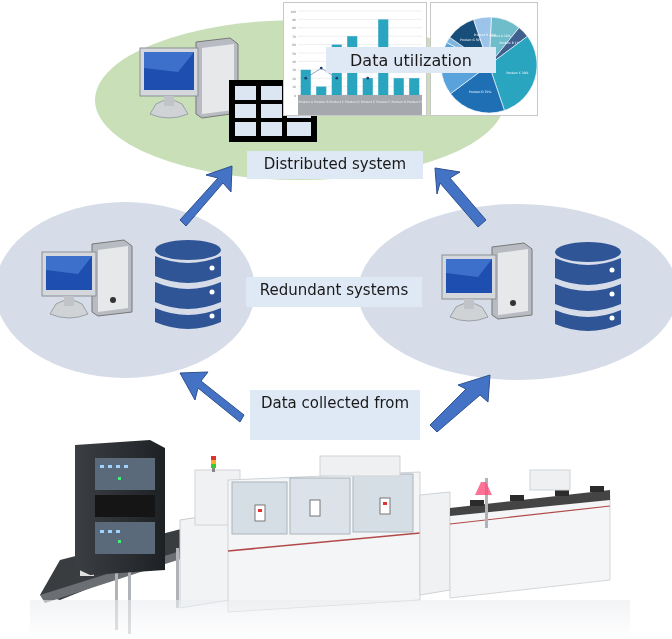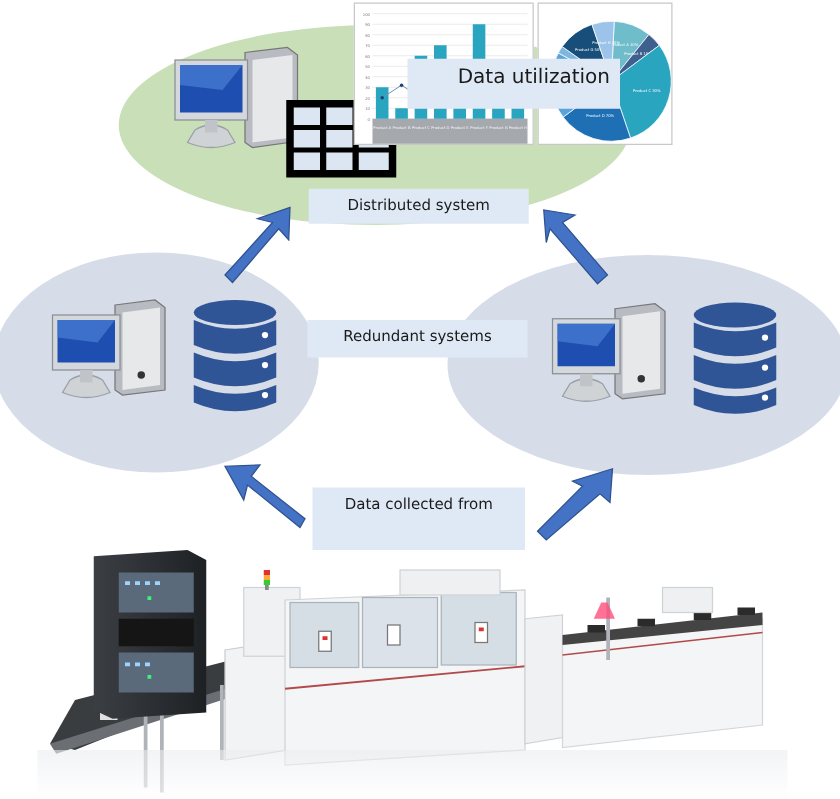--- a/index.html
+++ b/index.html
@@ -125,7 +125,7 @@
     </svg>
 </div>
 
-<div class="label-box" style="left:326px;top:47px;width:170px;height:40px;font-size:16px;text-align:right;">Data utilization</div>
+<div class="label-box" style="left:326px;top:47px;width:170px;height:26px;font-size:16px;">Data utilization</div>
 <div class="label-box" style="left:247px;top:151px;width:176px;height:28px;">Distributed system</div>
 <div class="label-box" style="left:246px;top:256px;width:176px;height:30px;">Redundant systems</div>
 <div class="label-box" style="left:250px;top:390px;width:170px;height:50px;padding:4px 4px;">

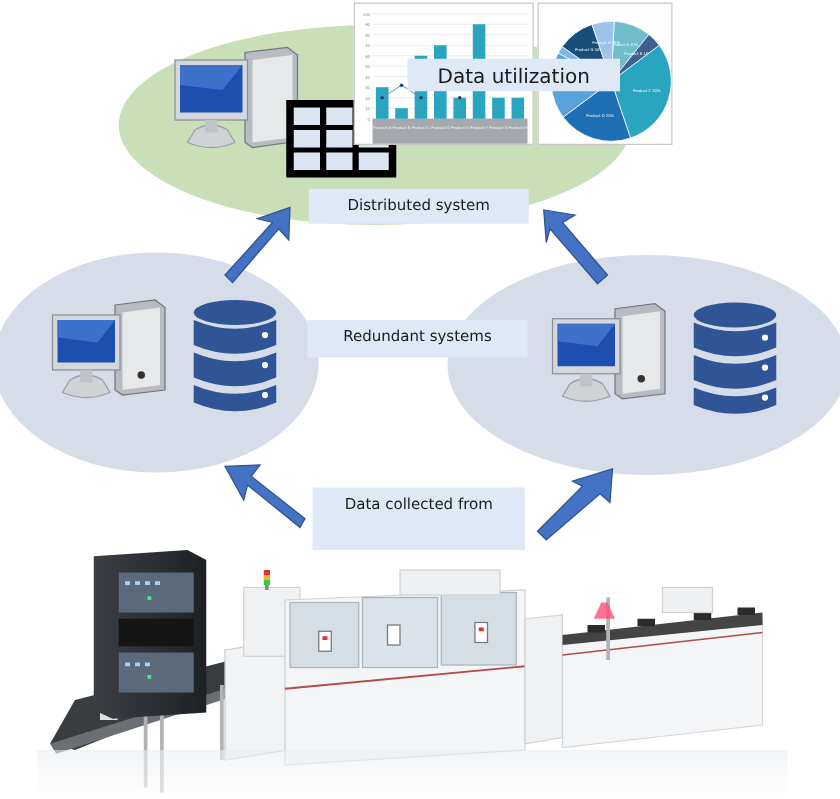--- a/index.html
+++ b/index.html
@@ -6,7 +6,7 @@
   body { width:672px; height:639px; position:relative; overflow:hidden; font-family:"DejaVu Sans", sans-serif; }
   .label-box {
     position:absolute; background:#dfe9f5; color:#1a1a1a;
-    font-family:"DejaVu Sans", sans-serif; font-size:12px; text-align:center;
+    font-family:"DejaVu Sans", sans-serif; font-size:15px; text-align:center;
     line-height:19px; padding:4px 8px; box-sizing:border-box; white-space:nowrap;
   }
   svg { position:absolute; left:0; top:0; overflow:visible; }

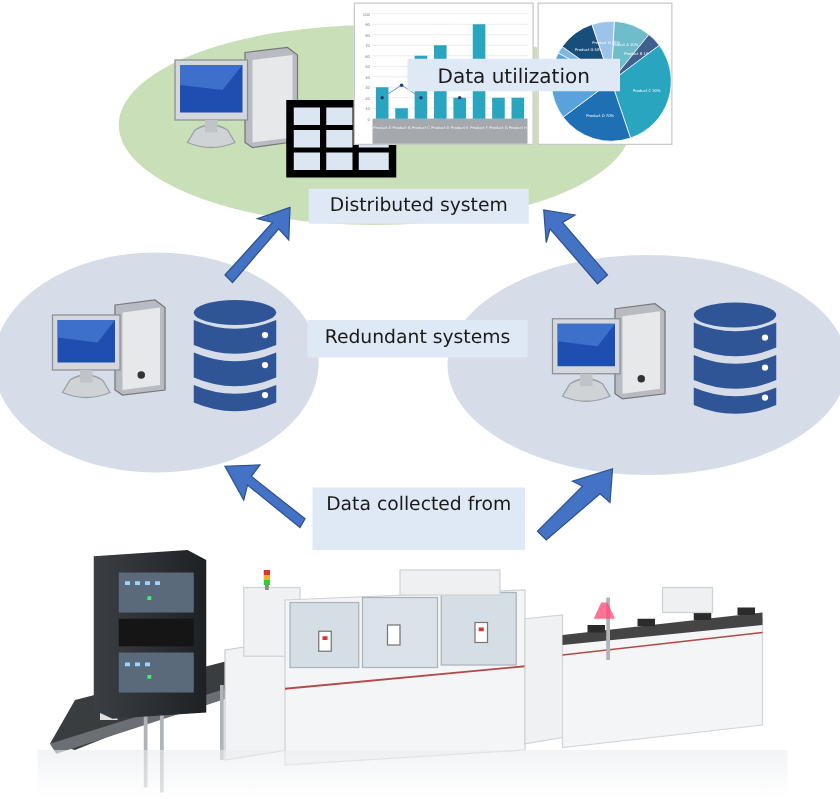--- a/index.html
+++ b/index.html
@@ -127,7 +127,7 @@
 
 <div class="label-box" style="left:326px;top:47px;width:170px;height:26px;font-size:16px;">Data utilization</div>
 <div class="label-box" style="left:247px;top:151px;width:176px;height:28px;">Distributed system</div>
-<div class="label-box" style="left:246px;top:256px;width:176px;height:30px;">Redundant systems</div>
+<div class="label-box" style="left:246px;top:277px;width:176px;height:30px;">Redundant systems</div>
 <div class="label-box" style="left:250px;top:390px;width:170px;height:50px;padding:4px 4px;">
   <div>Data collected from</div>
 </div>

